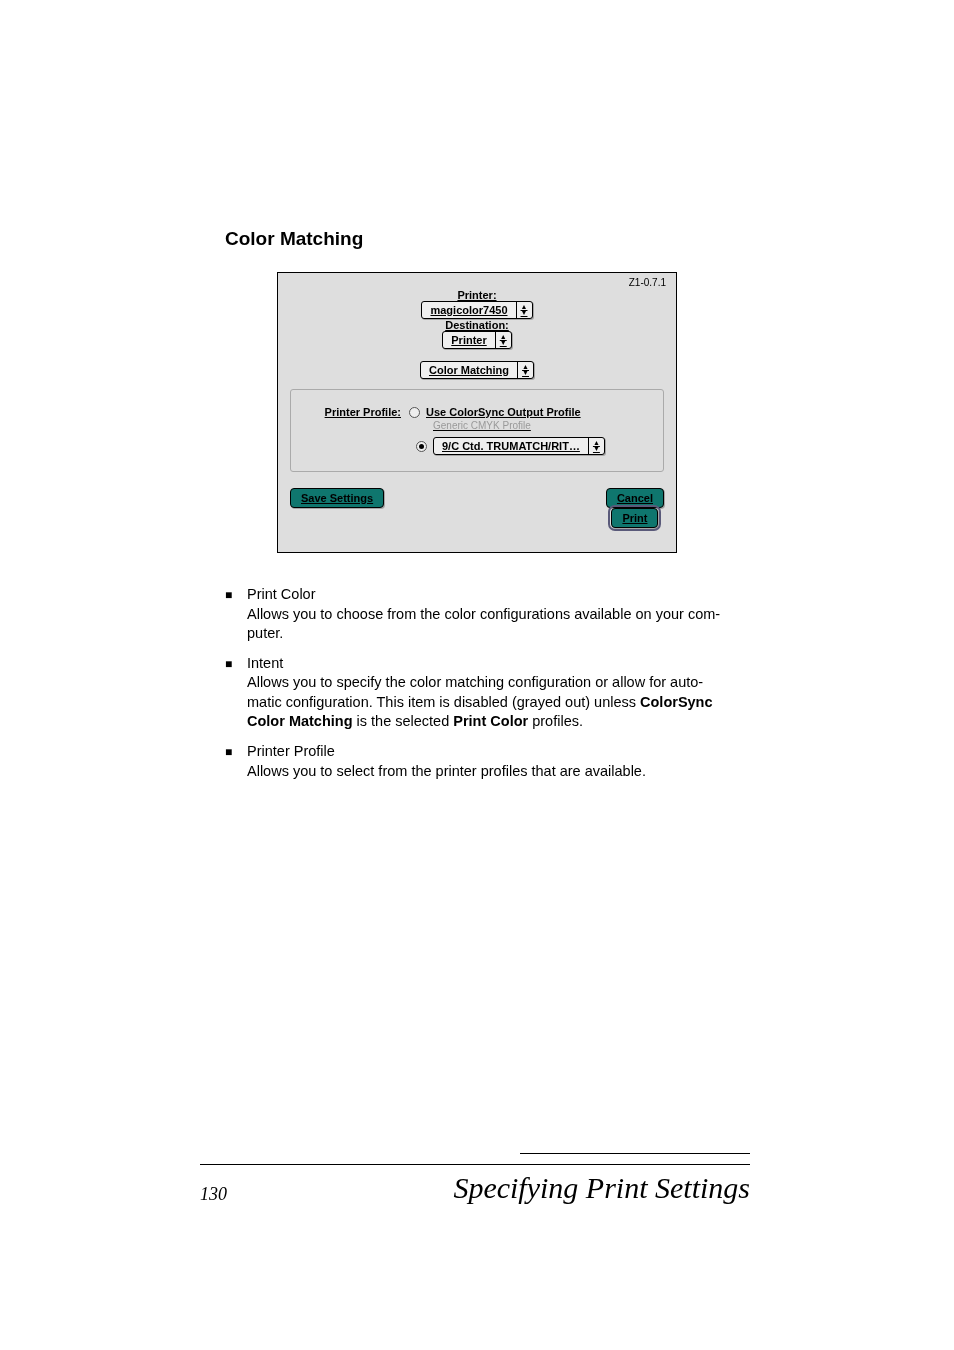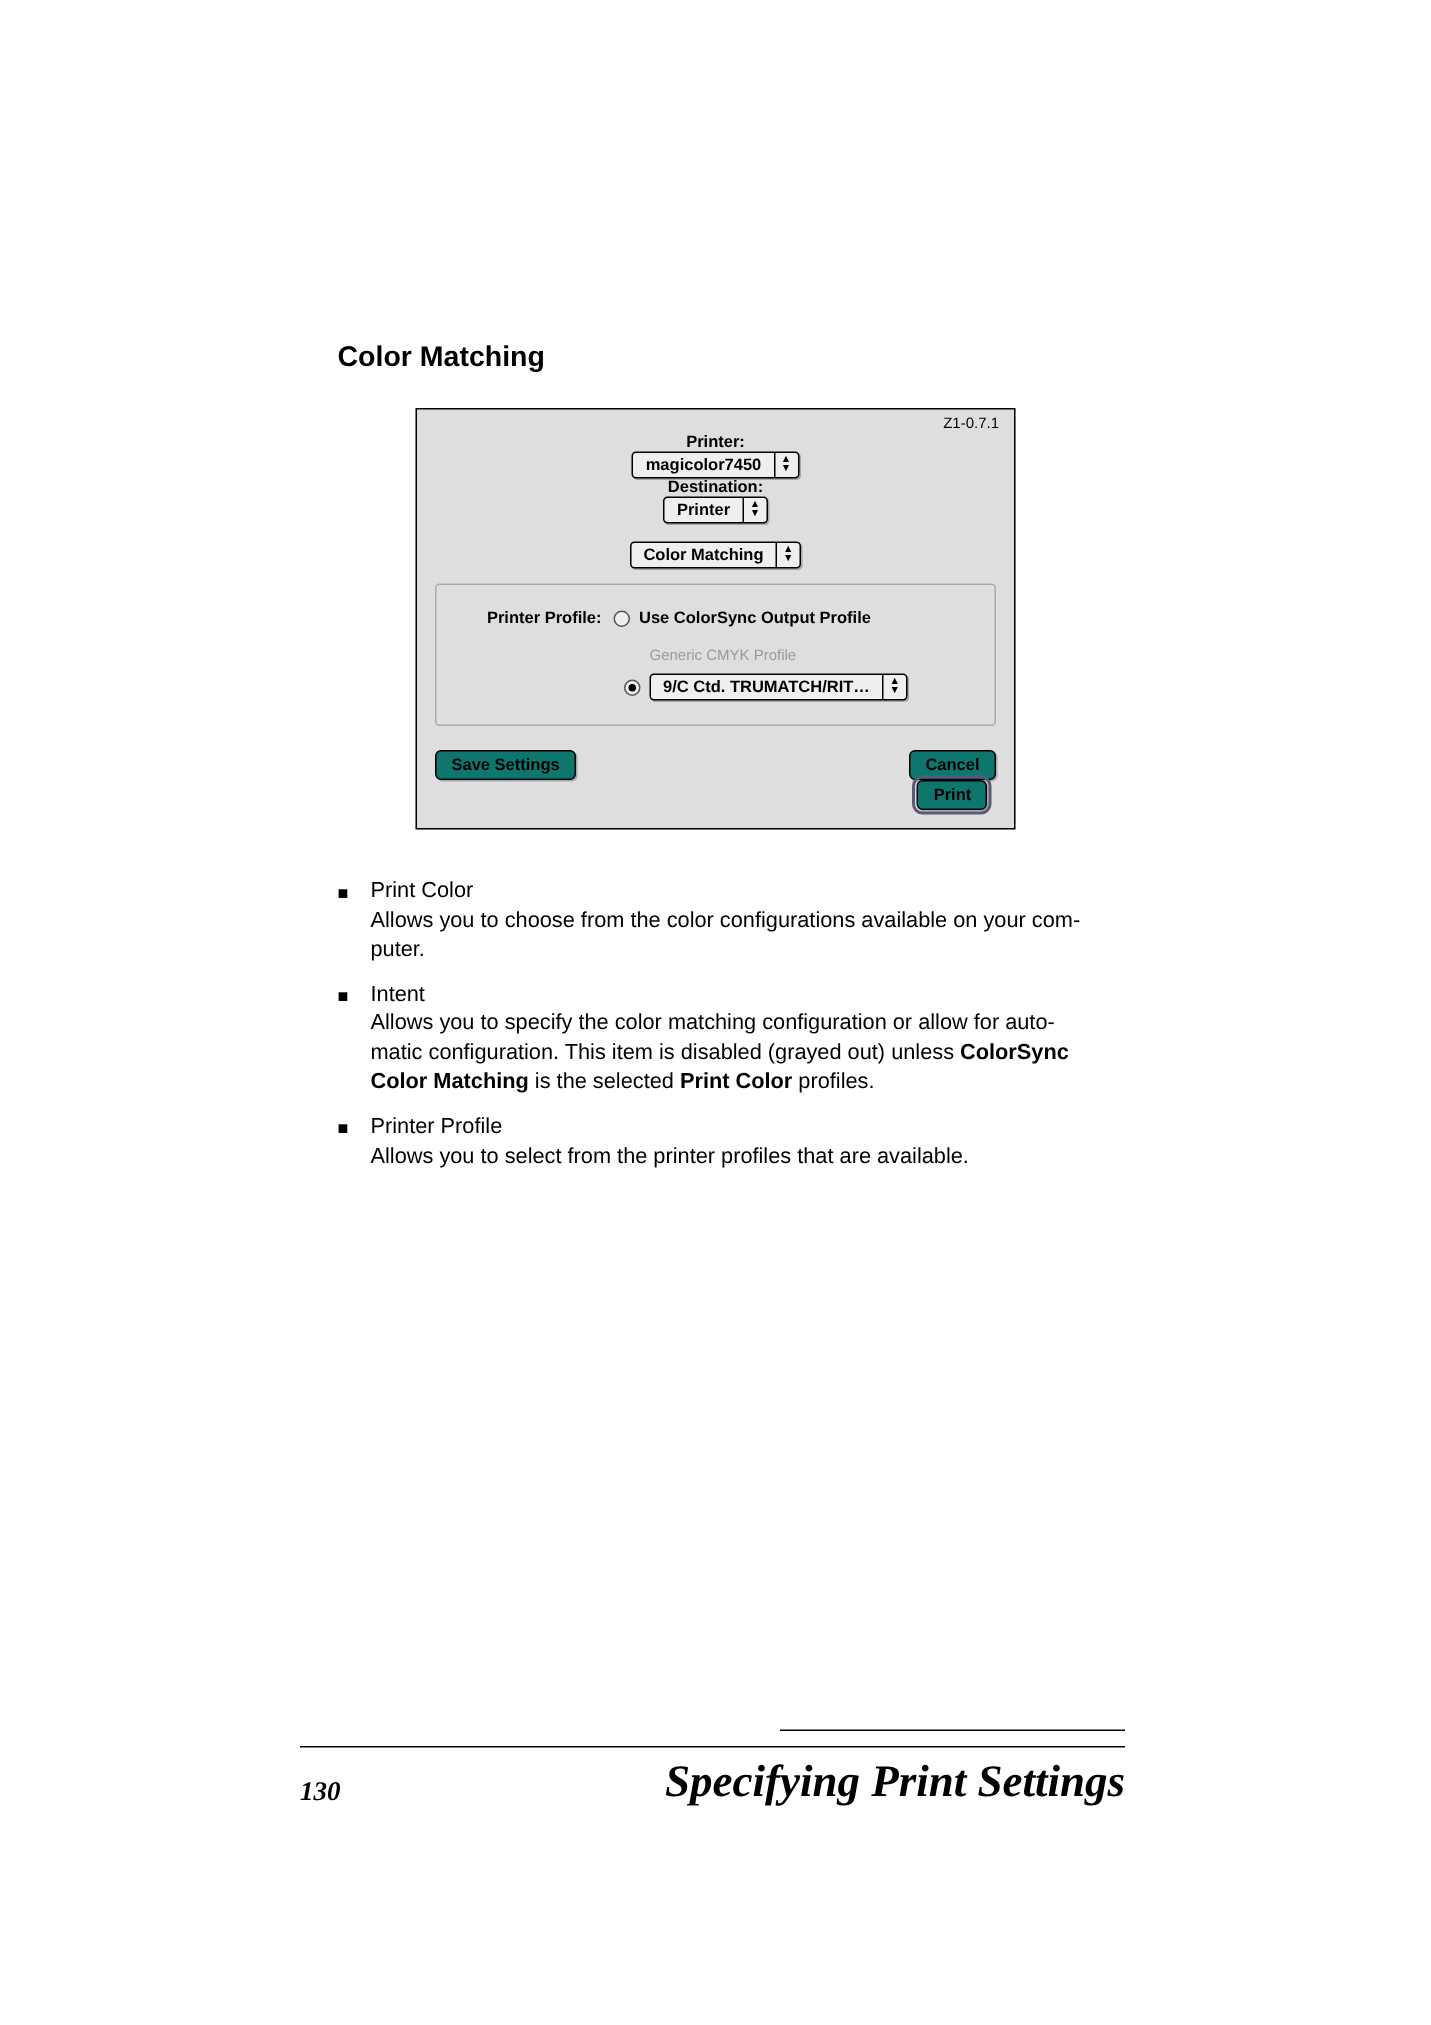--- a/index.html
+++ b/index.html
@@ -39,8 +39,9 @@
     background: #dedede;
     font-family: "Lucida Grande", Arial, sans-serif;
     font-size: 11px;
-    padding: 10px 12px 12px 12px;
+    padding: 10px 12px 24px 12px;
     position: relative;
+    text-decoration: underline;
   }
   .ver {
     position: absolute;

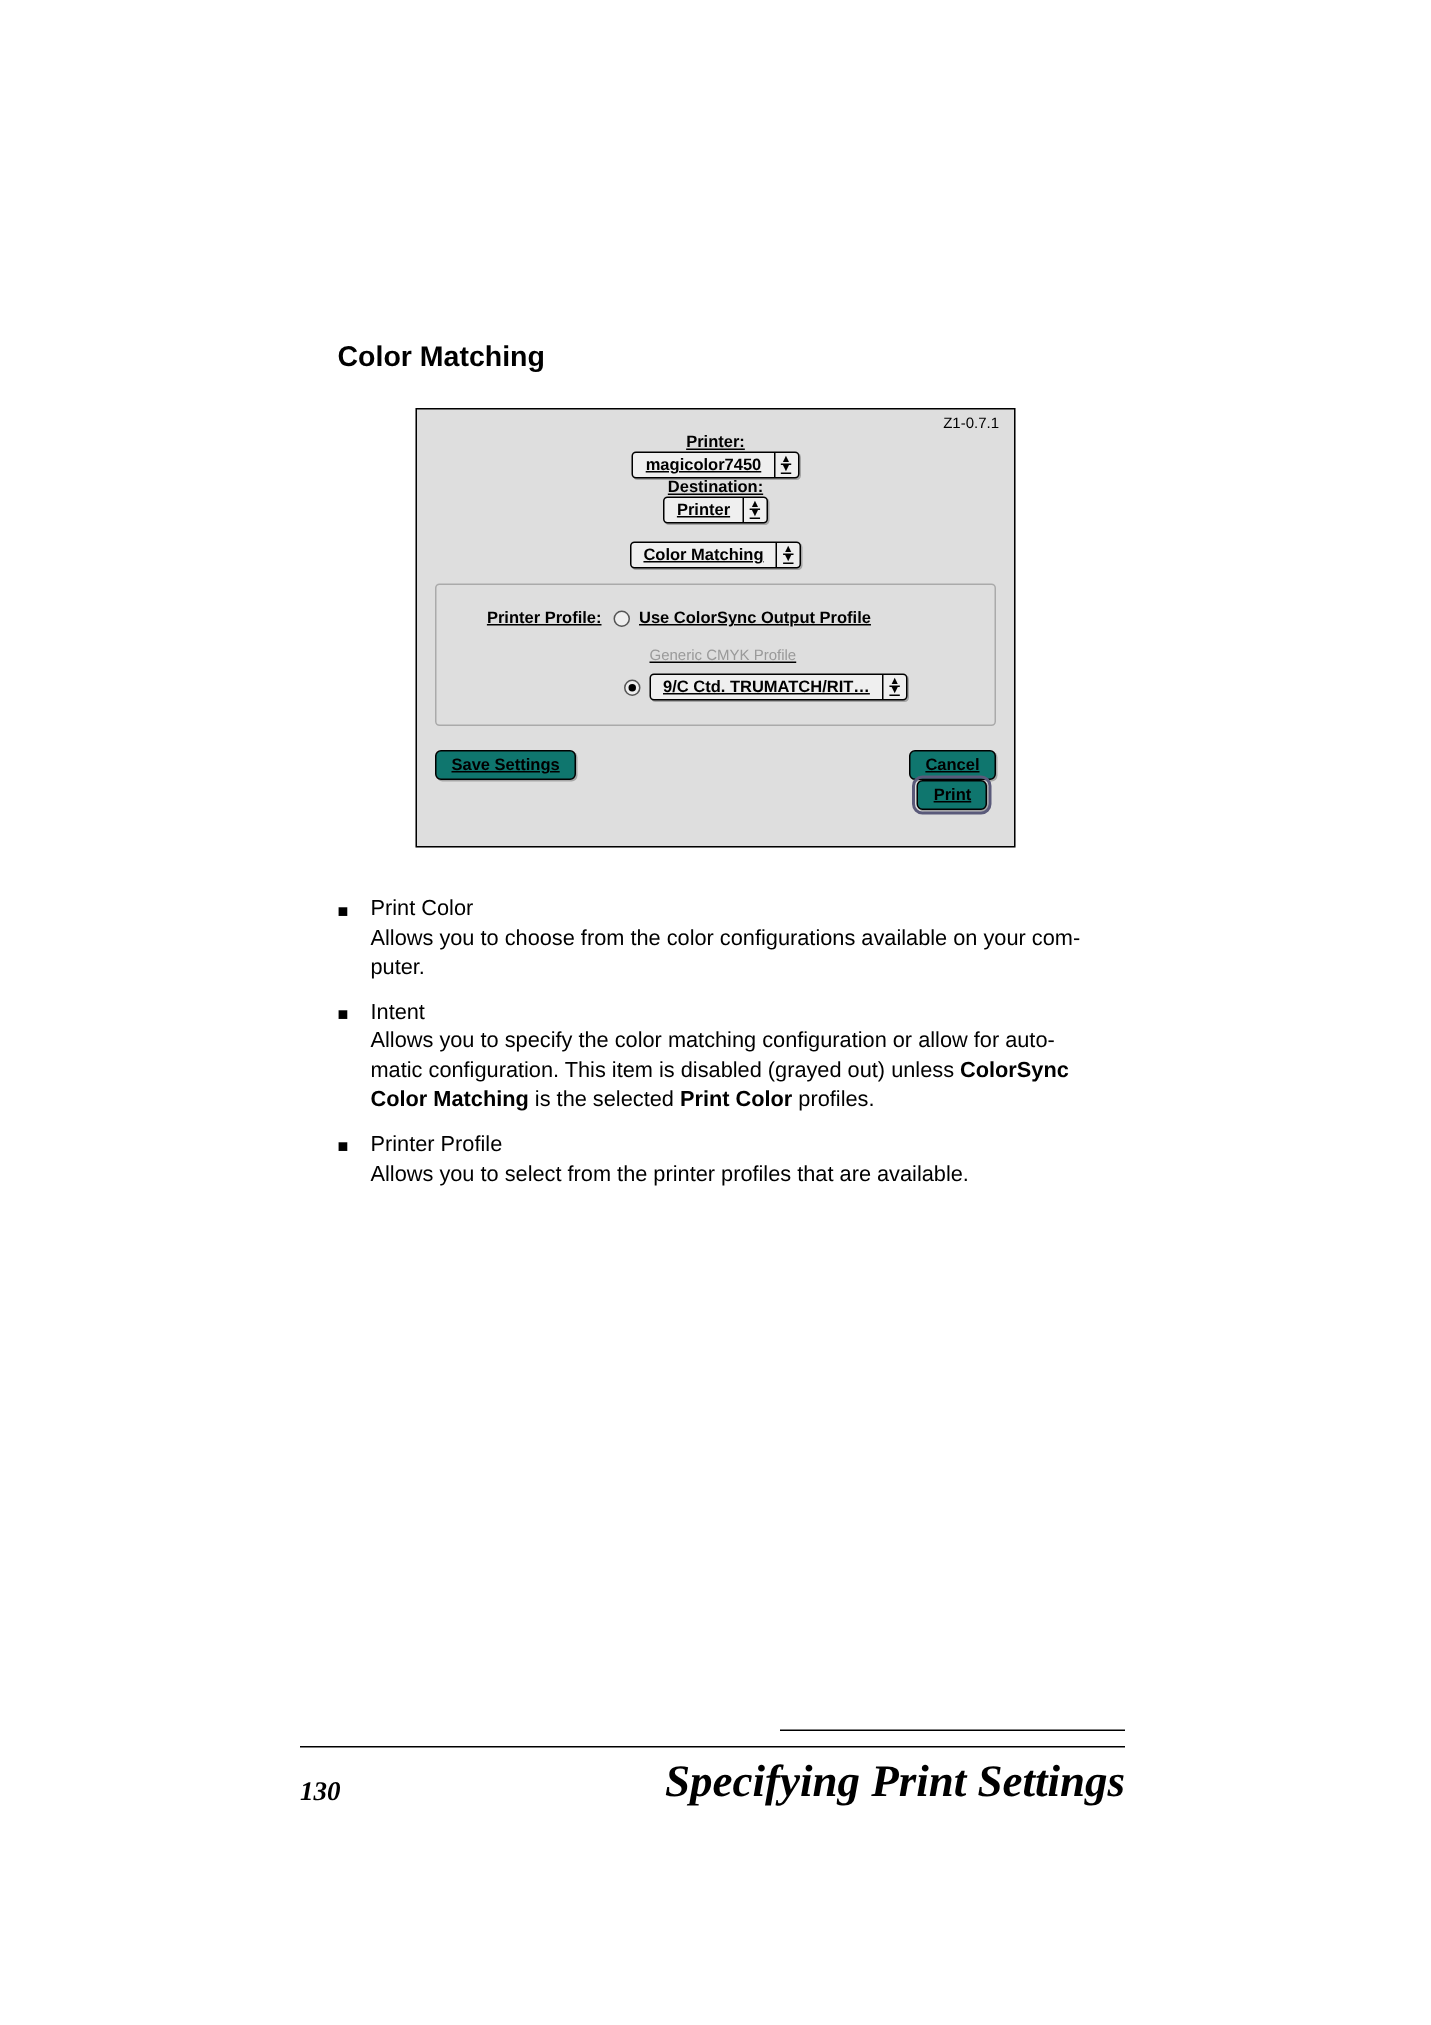--- a/index.html
+++ b/index.html
@@ -138,7 +138,7 @@
     color: #9a9a9a;
     font-size: 10px;
     margin-left: 122px;
-    margin-top: 14px;
+    margin-top: 2px;
   }
   .profile-row {
     display: flex;

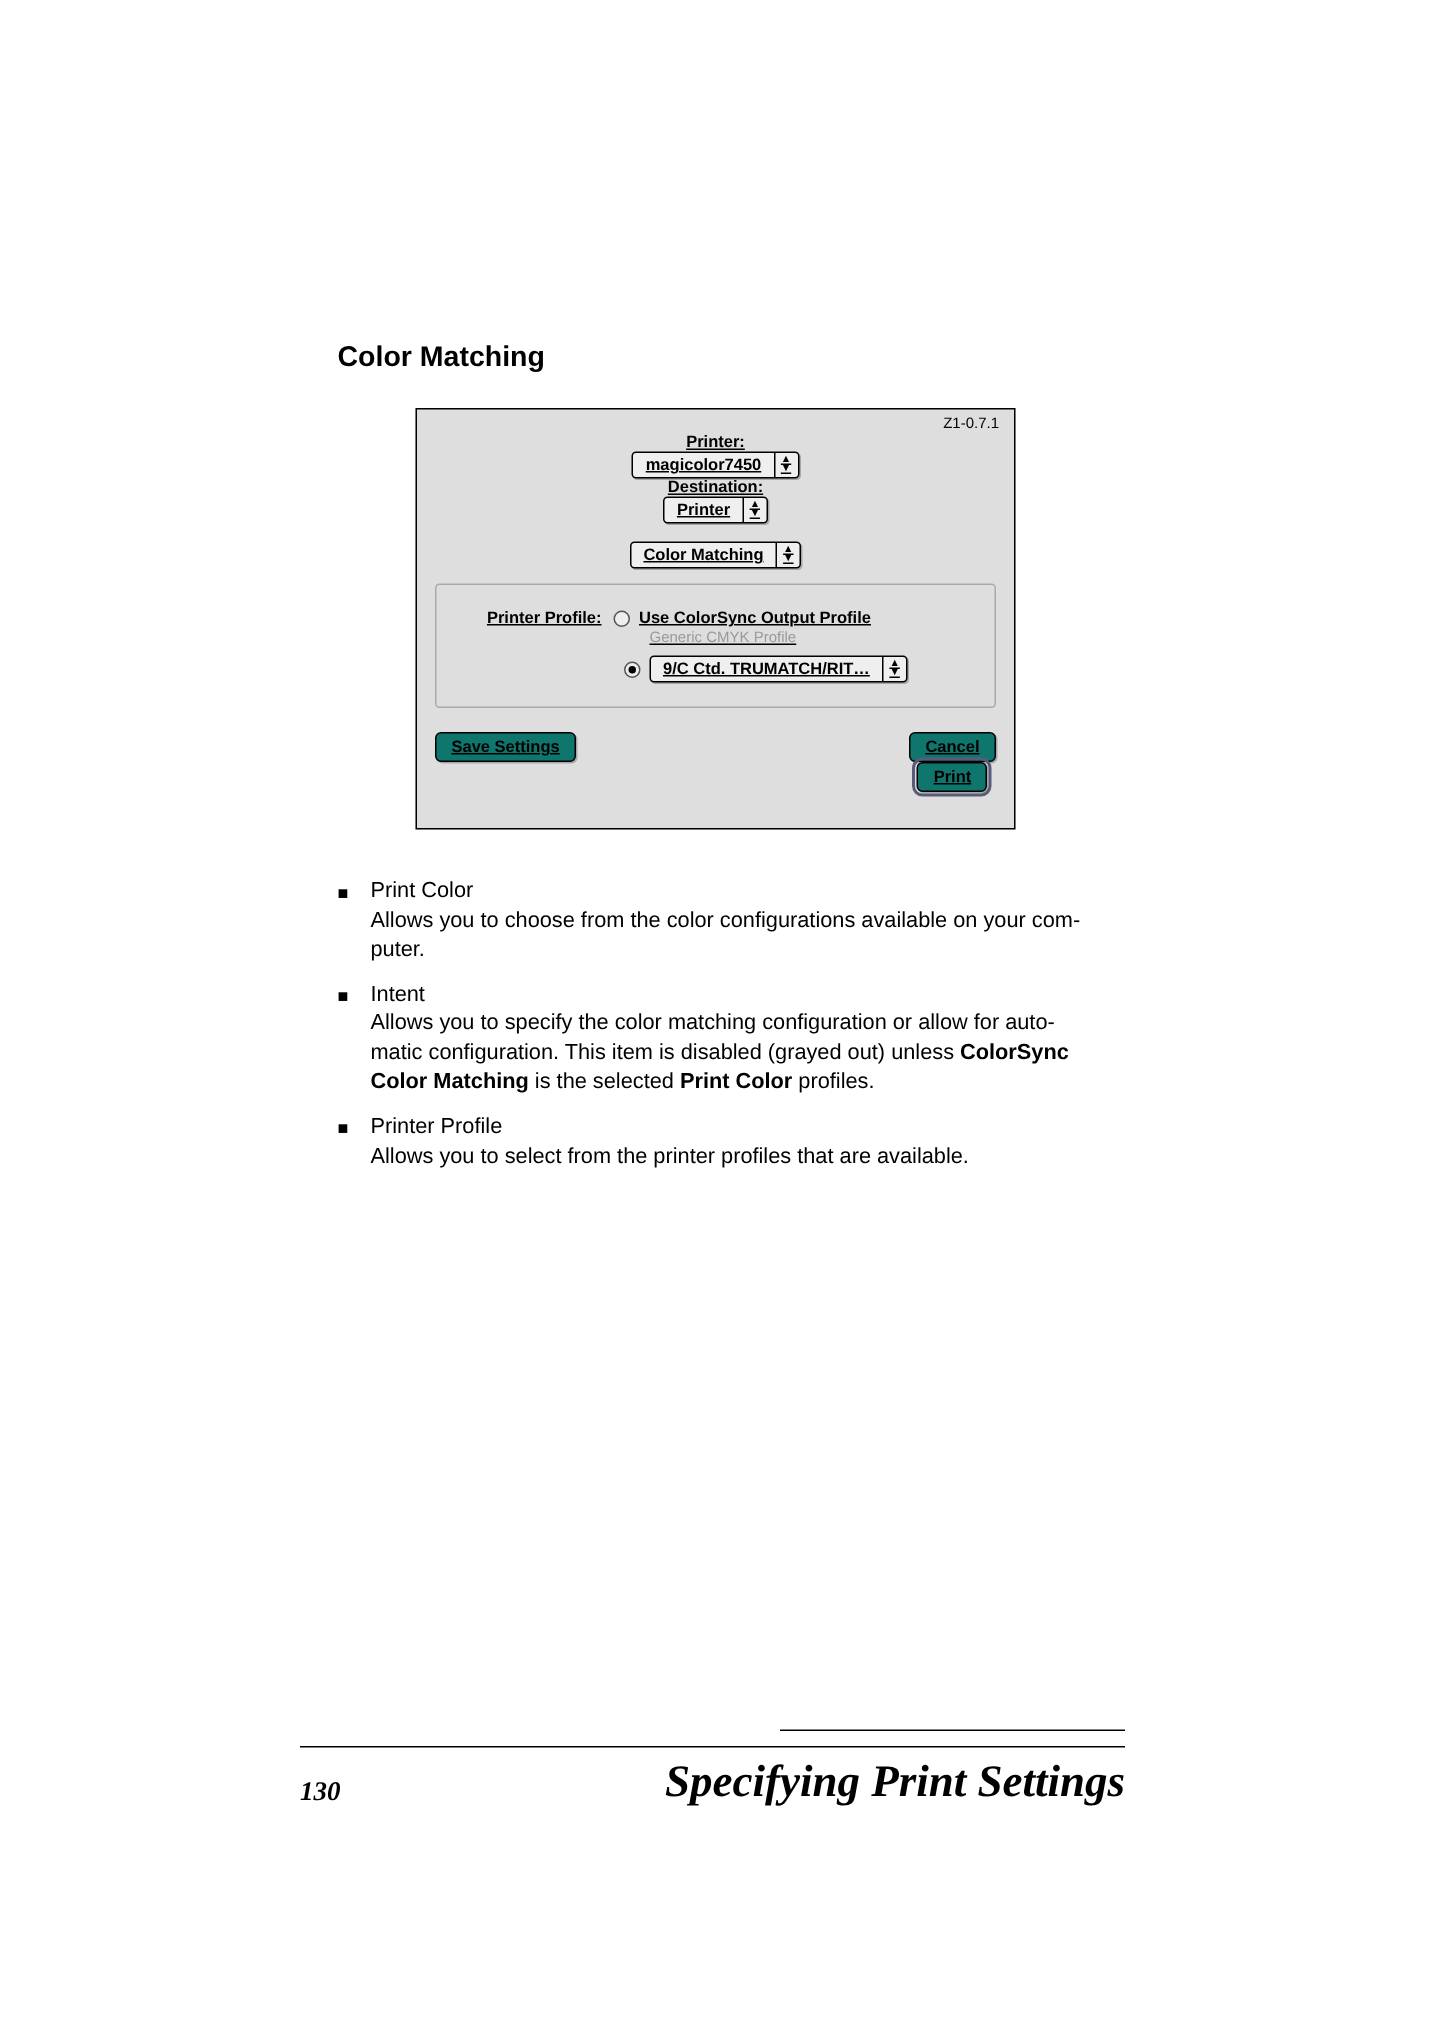--- a/index.html
+++ b/index.html
@@ -200,7 +200,6 @@
     align-items: flex-end;
     padding-top: 6px;
     font-style: italic;
-    font-weight: bold;
   }
   .pnum {
     font-family: "Times New Roman", serif;

